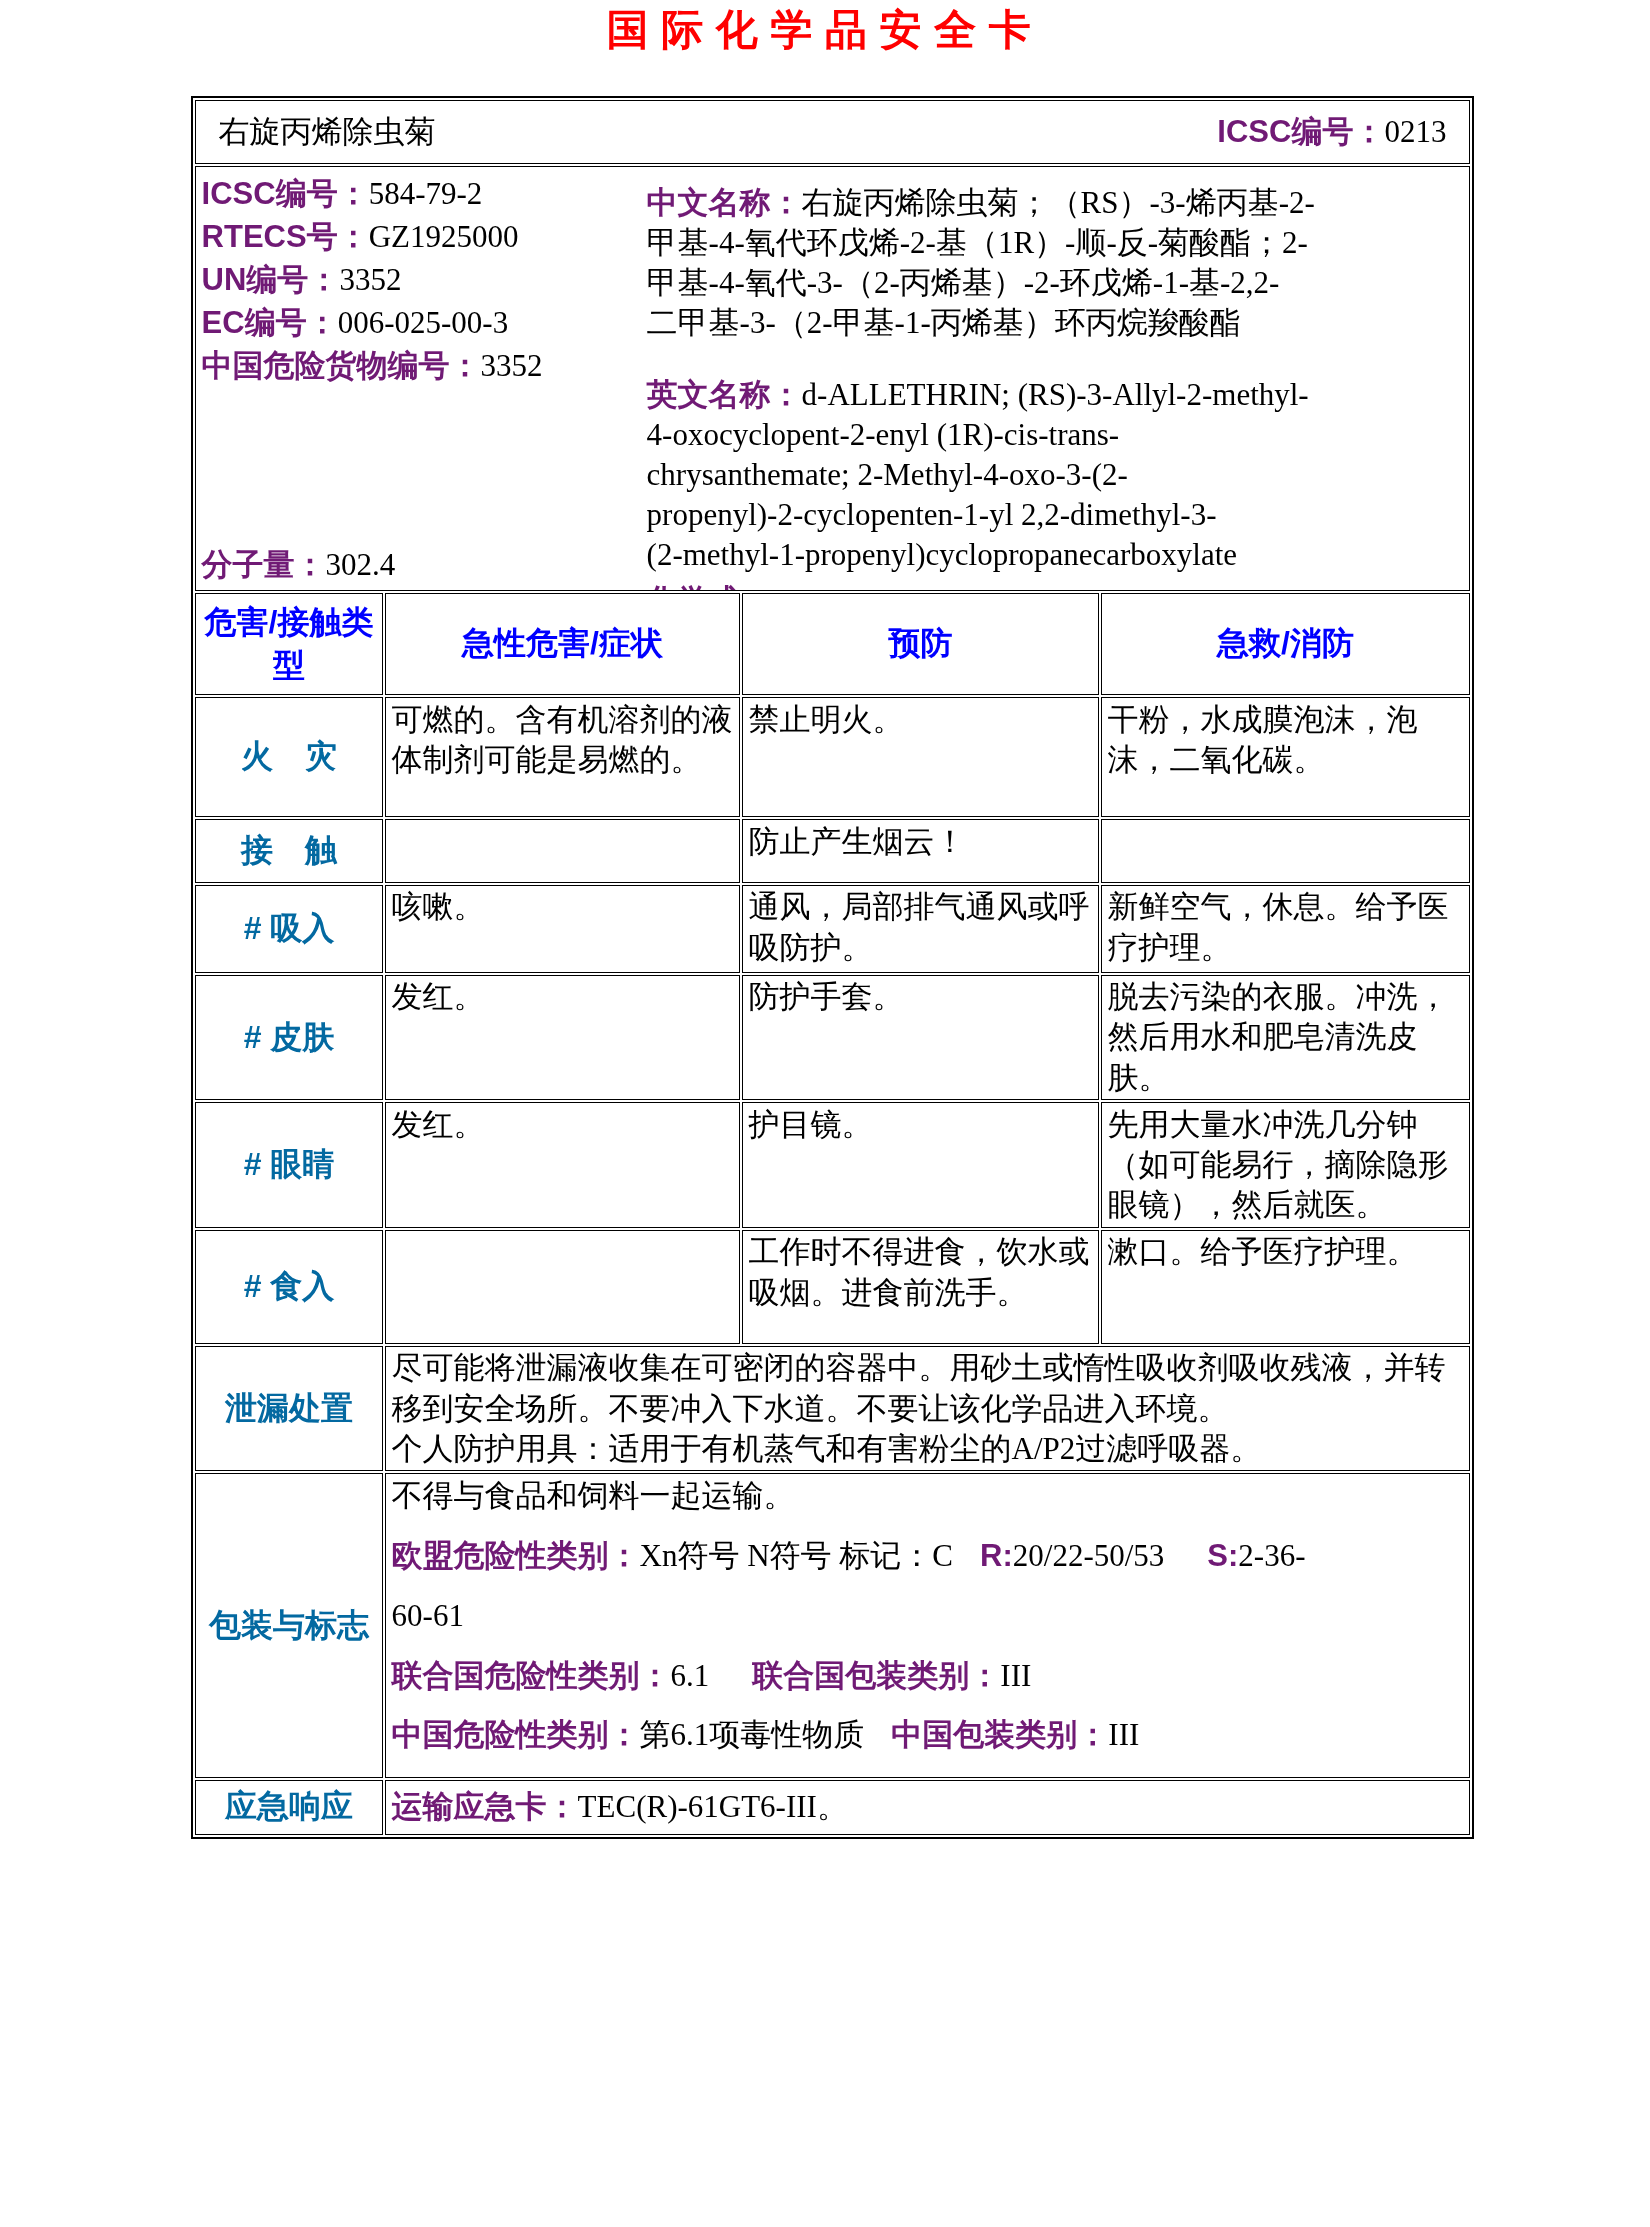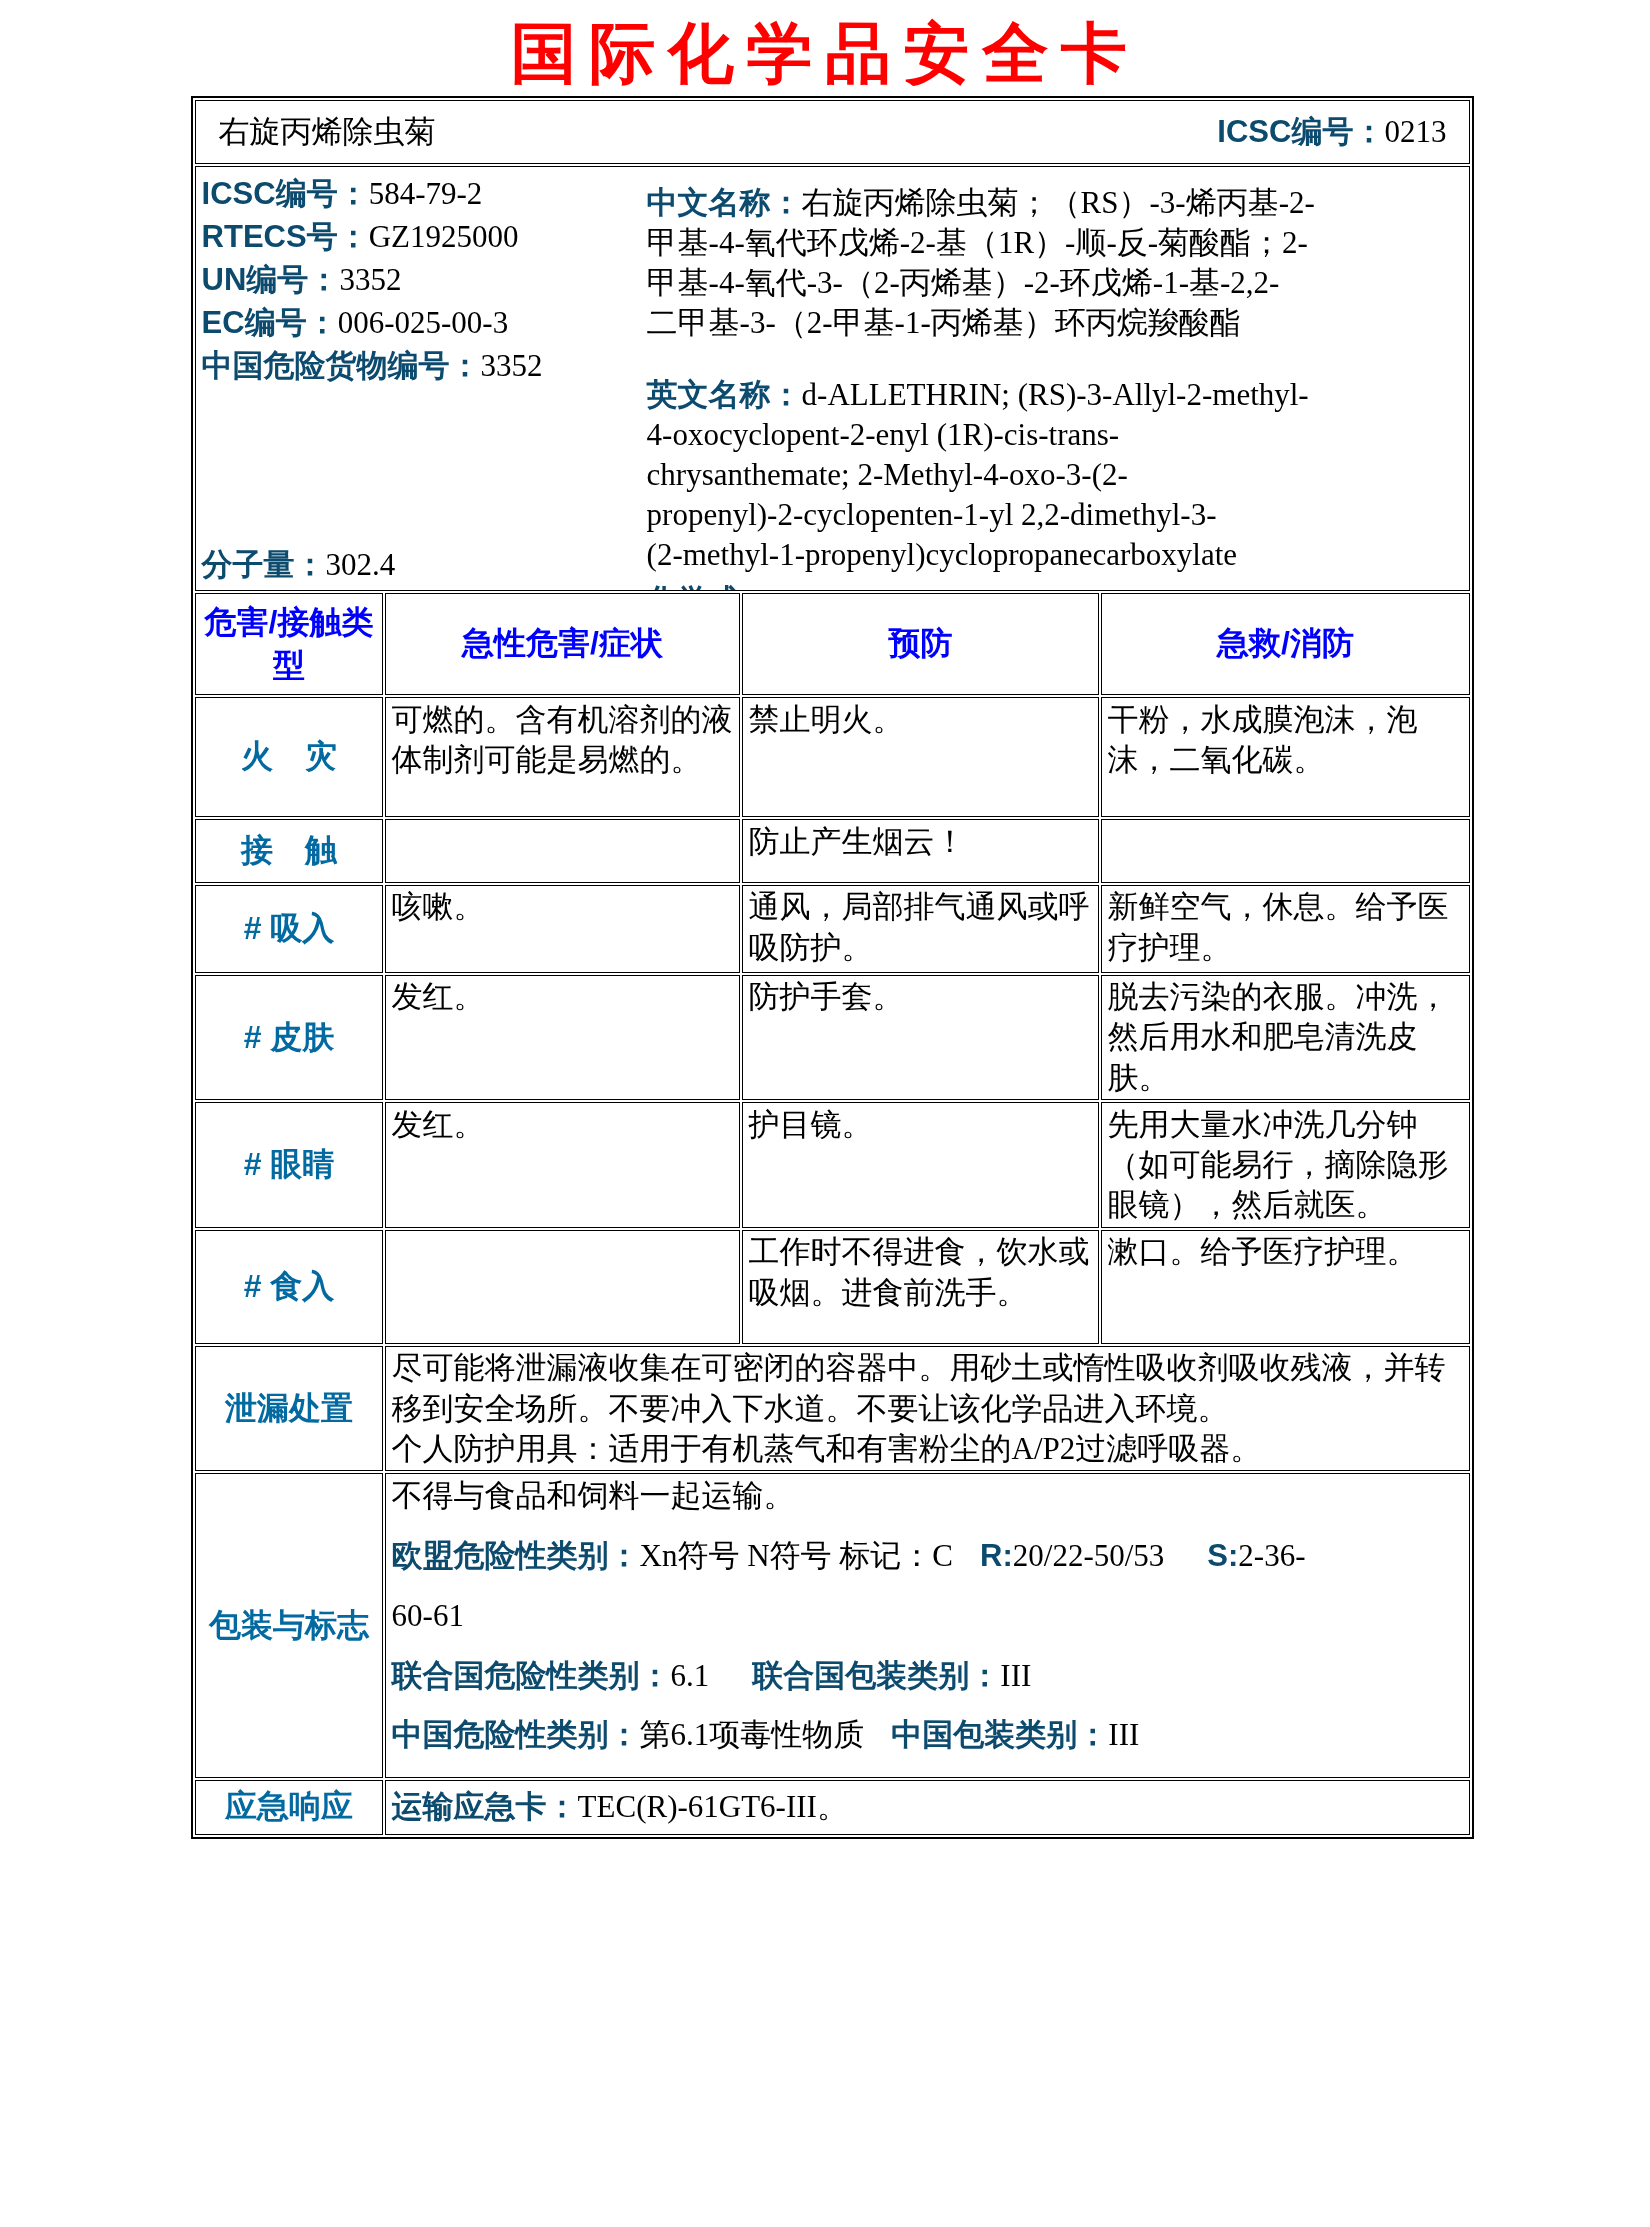--- a/index.html
+++ b/index.html
@@ -9,10 +9,10 @@
     color: #000000;
   }
   .page-title {
-    position: absolute; top: 16px; left: 0; width: 1650px;
+    position: absolute; top: 6px; left: 0; width: 1650px;
     text-align: center;
     font-family: "Liberation Sans", "DejaVu Sans", sans-serif;
-    font-weight: bold; font-size: 66px; line-height: 1.15;
+    font-weight: bold; font-size: 42px; line-height: 1.15;
     color: #FF0000; letter-spacing: 12.6px;
   }
   table.card {

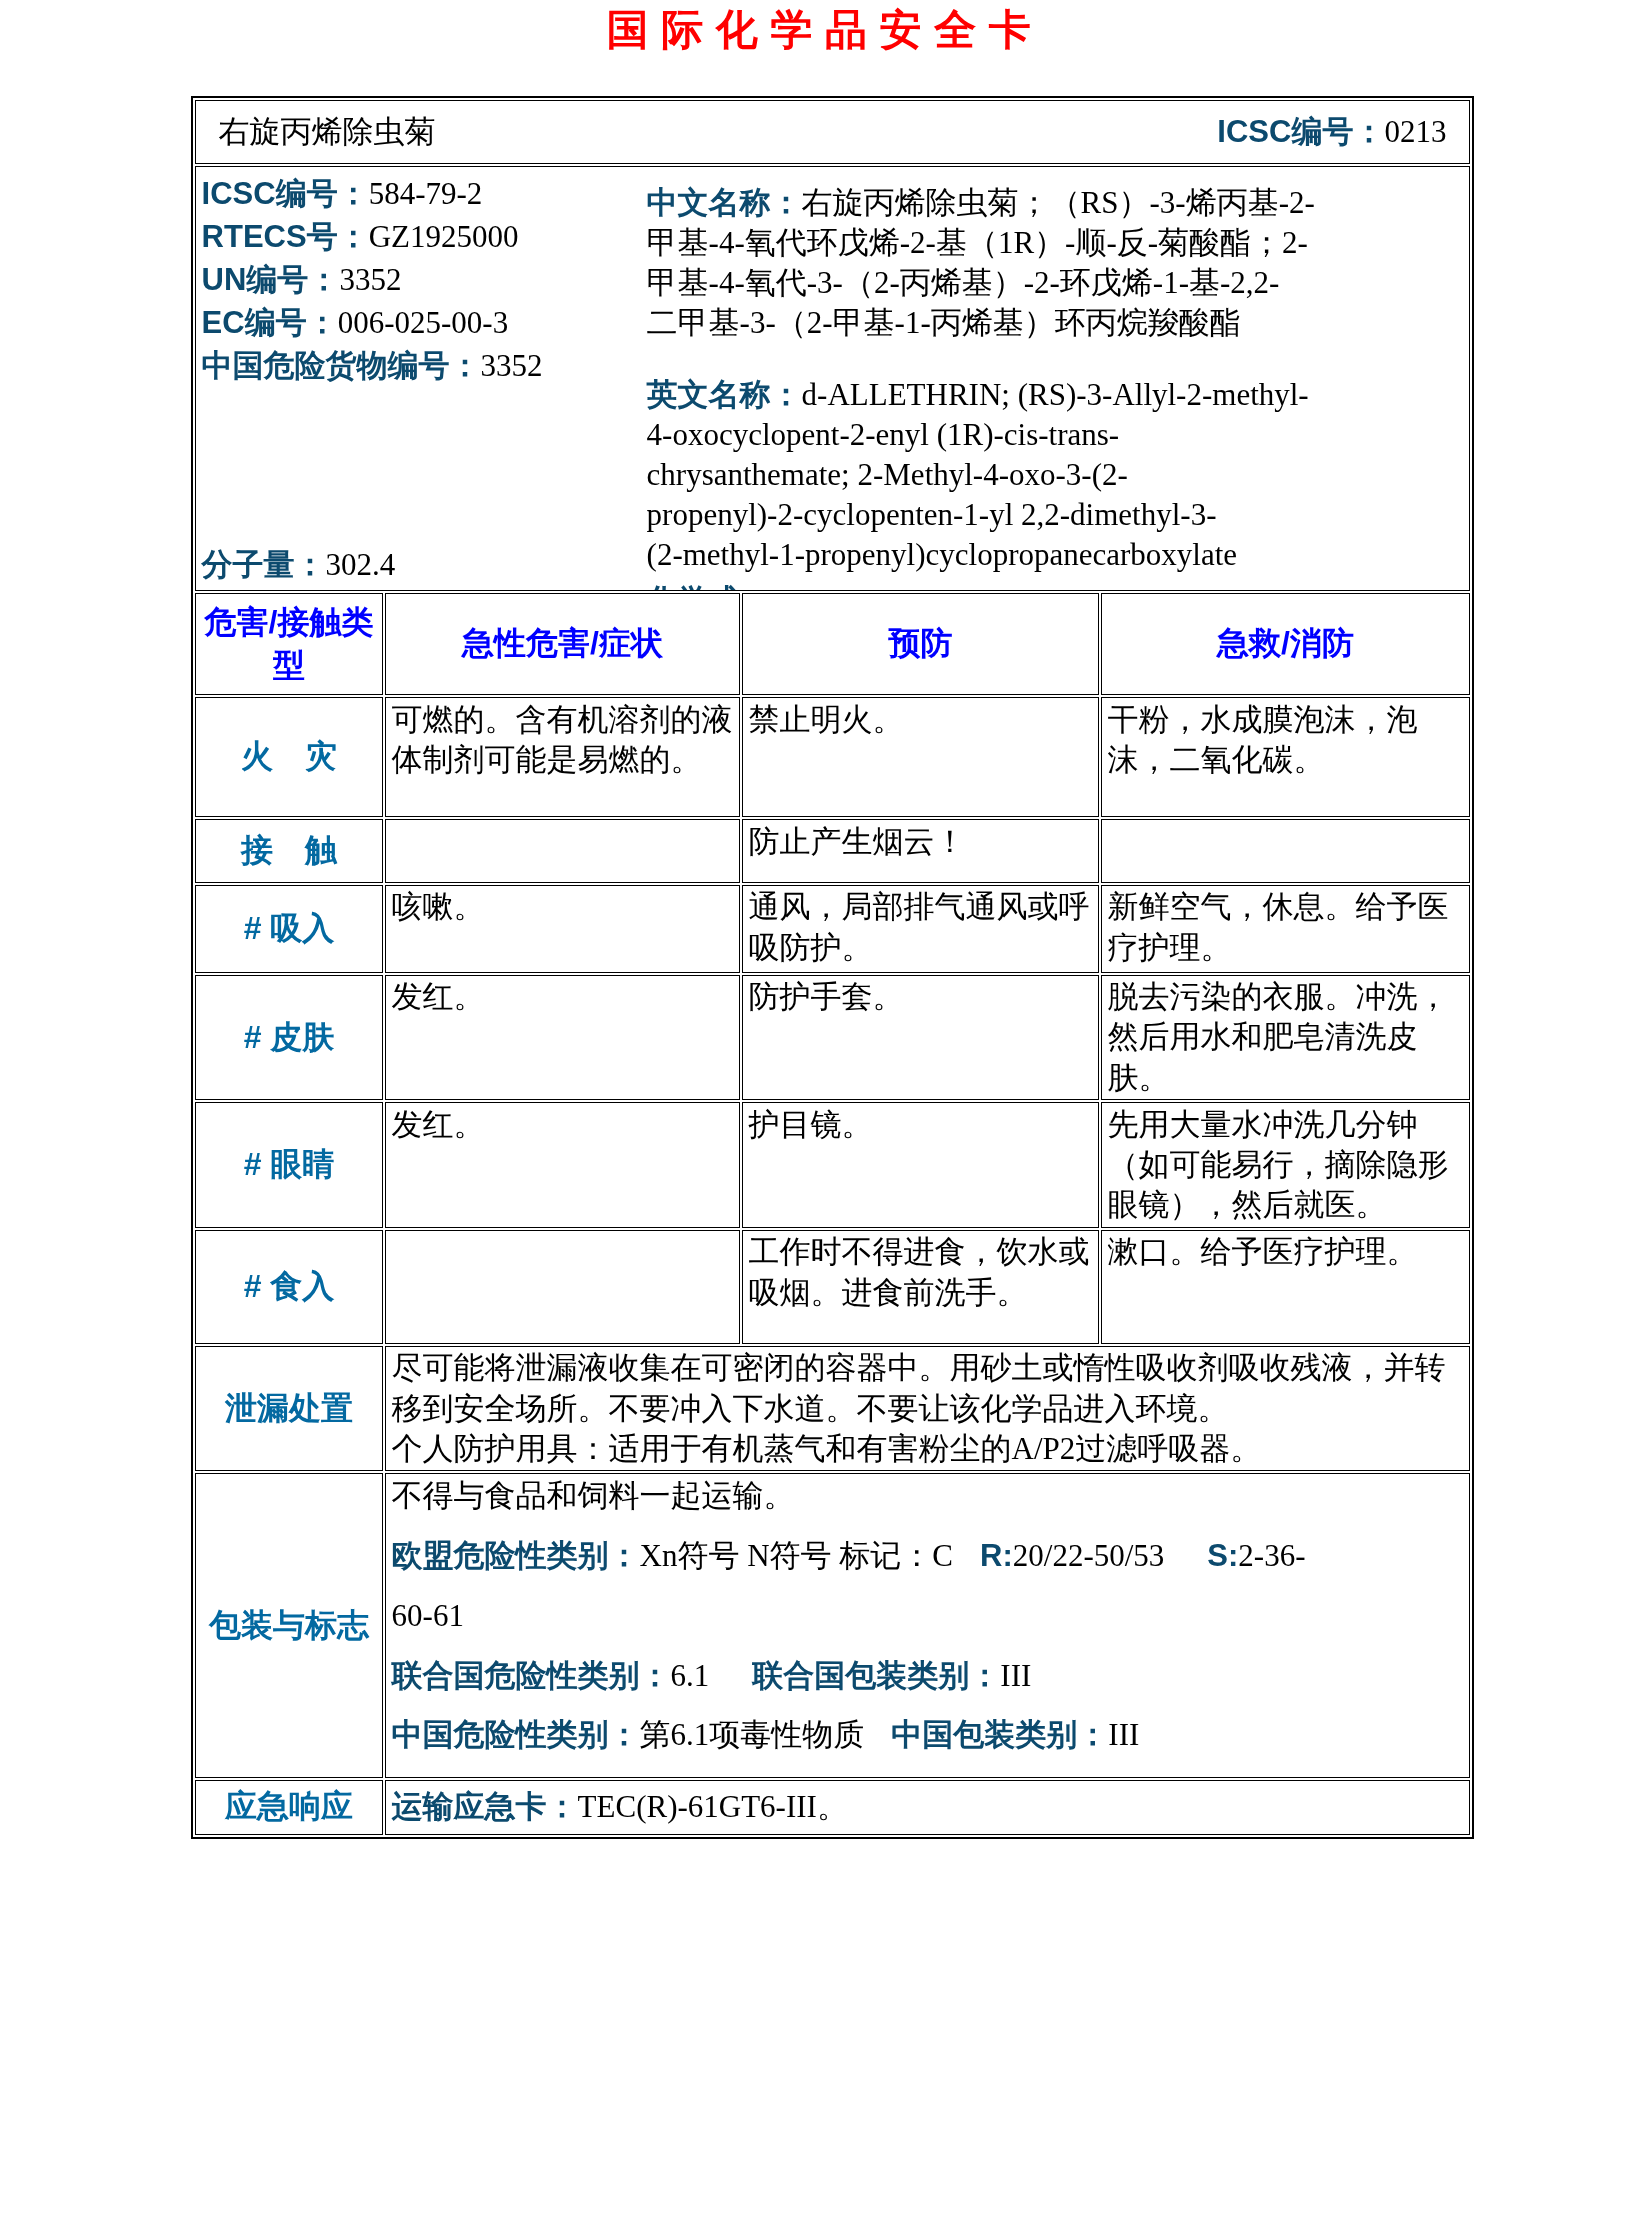--- a/index.html
+++ b/index.html
@@ -28,7 +28,7 @@
     word-break: break-word;
   }
   .lbl {
-    color: #0c4a6e;
+    color: #701a75;
     font-family: "Liberation Sans", "DejaVu Sans", sans-serif;
     font-weight: bold;
   }

